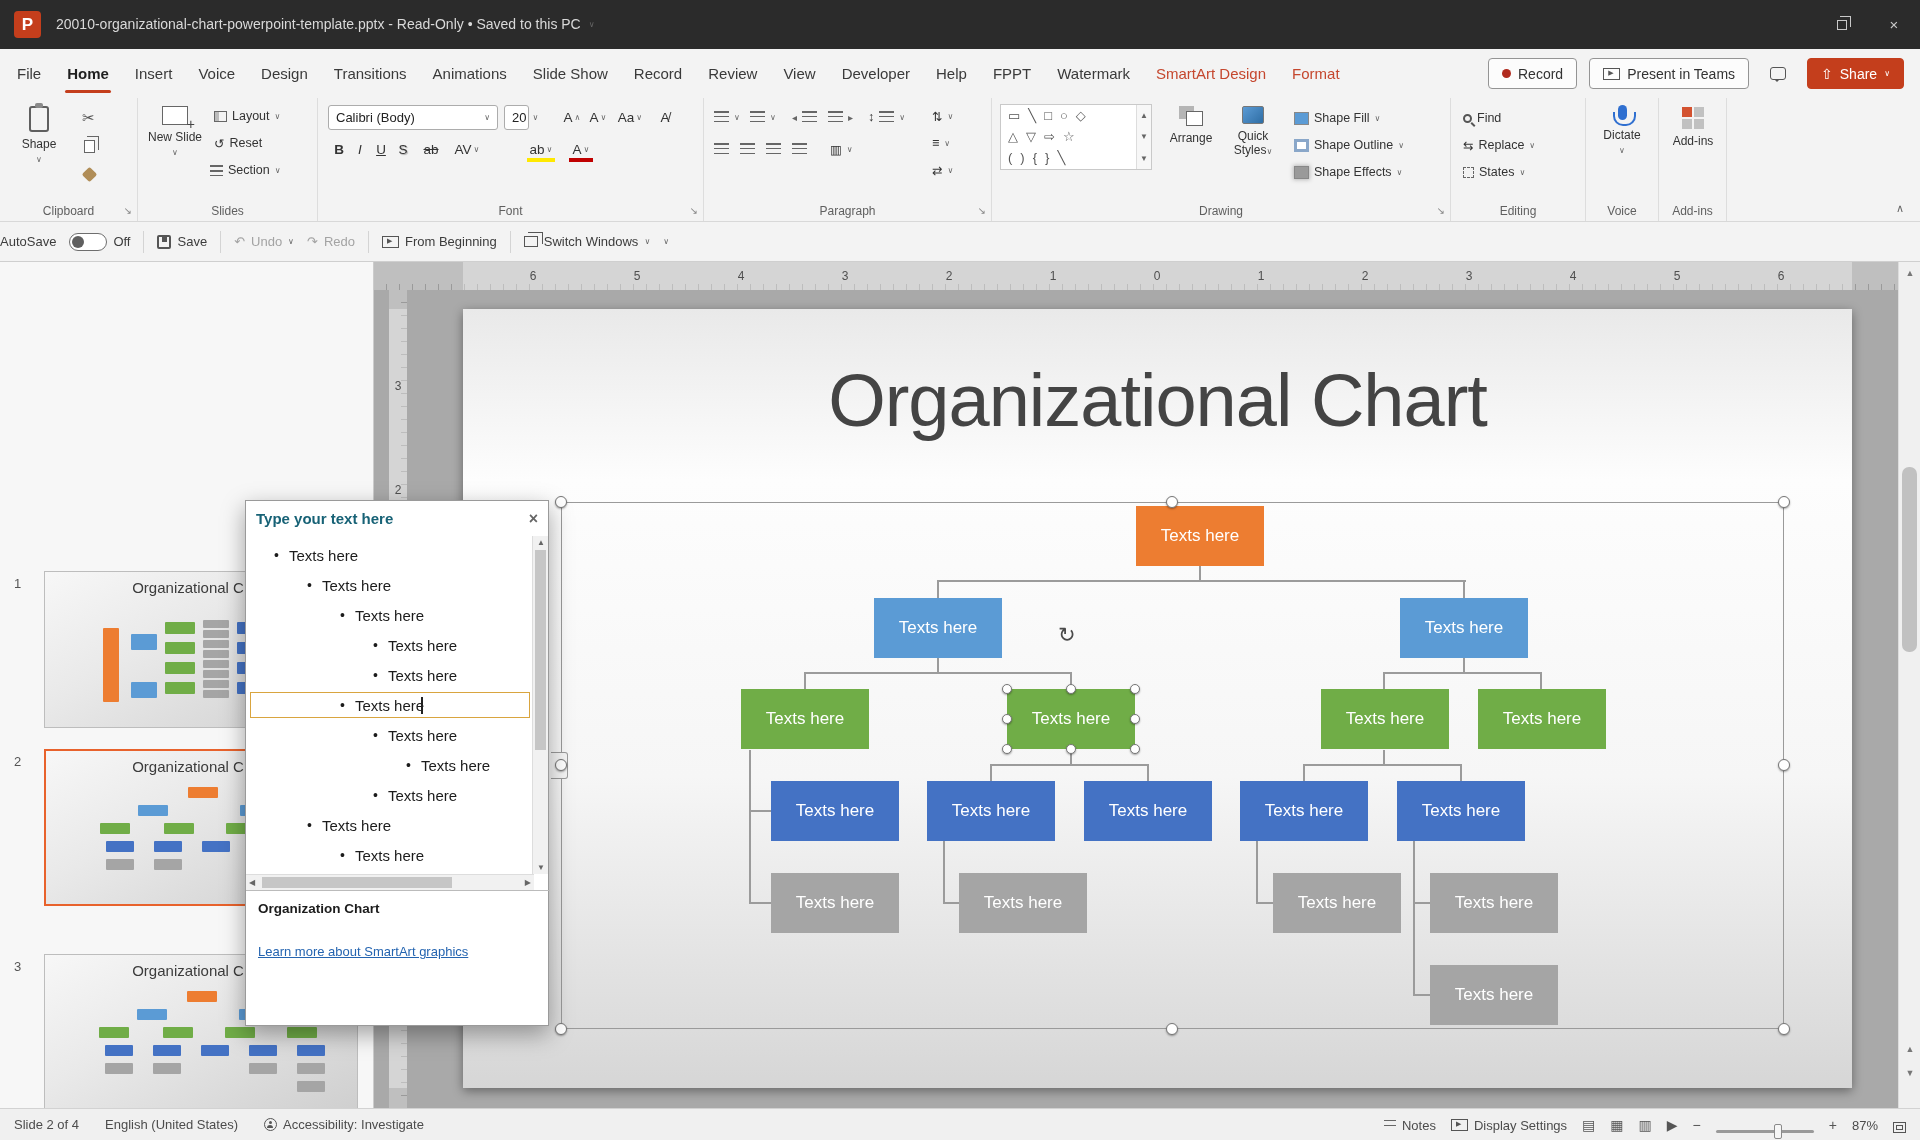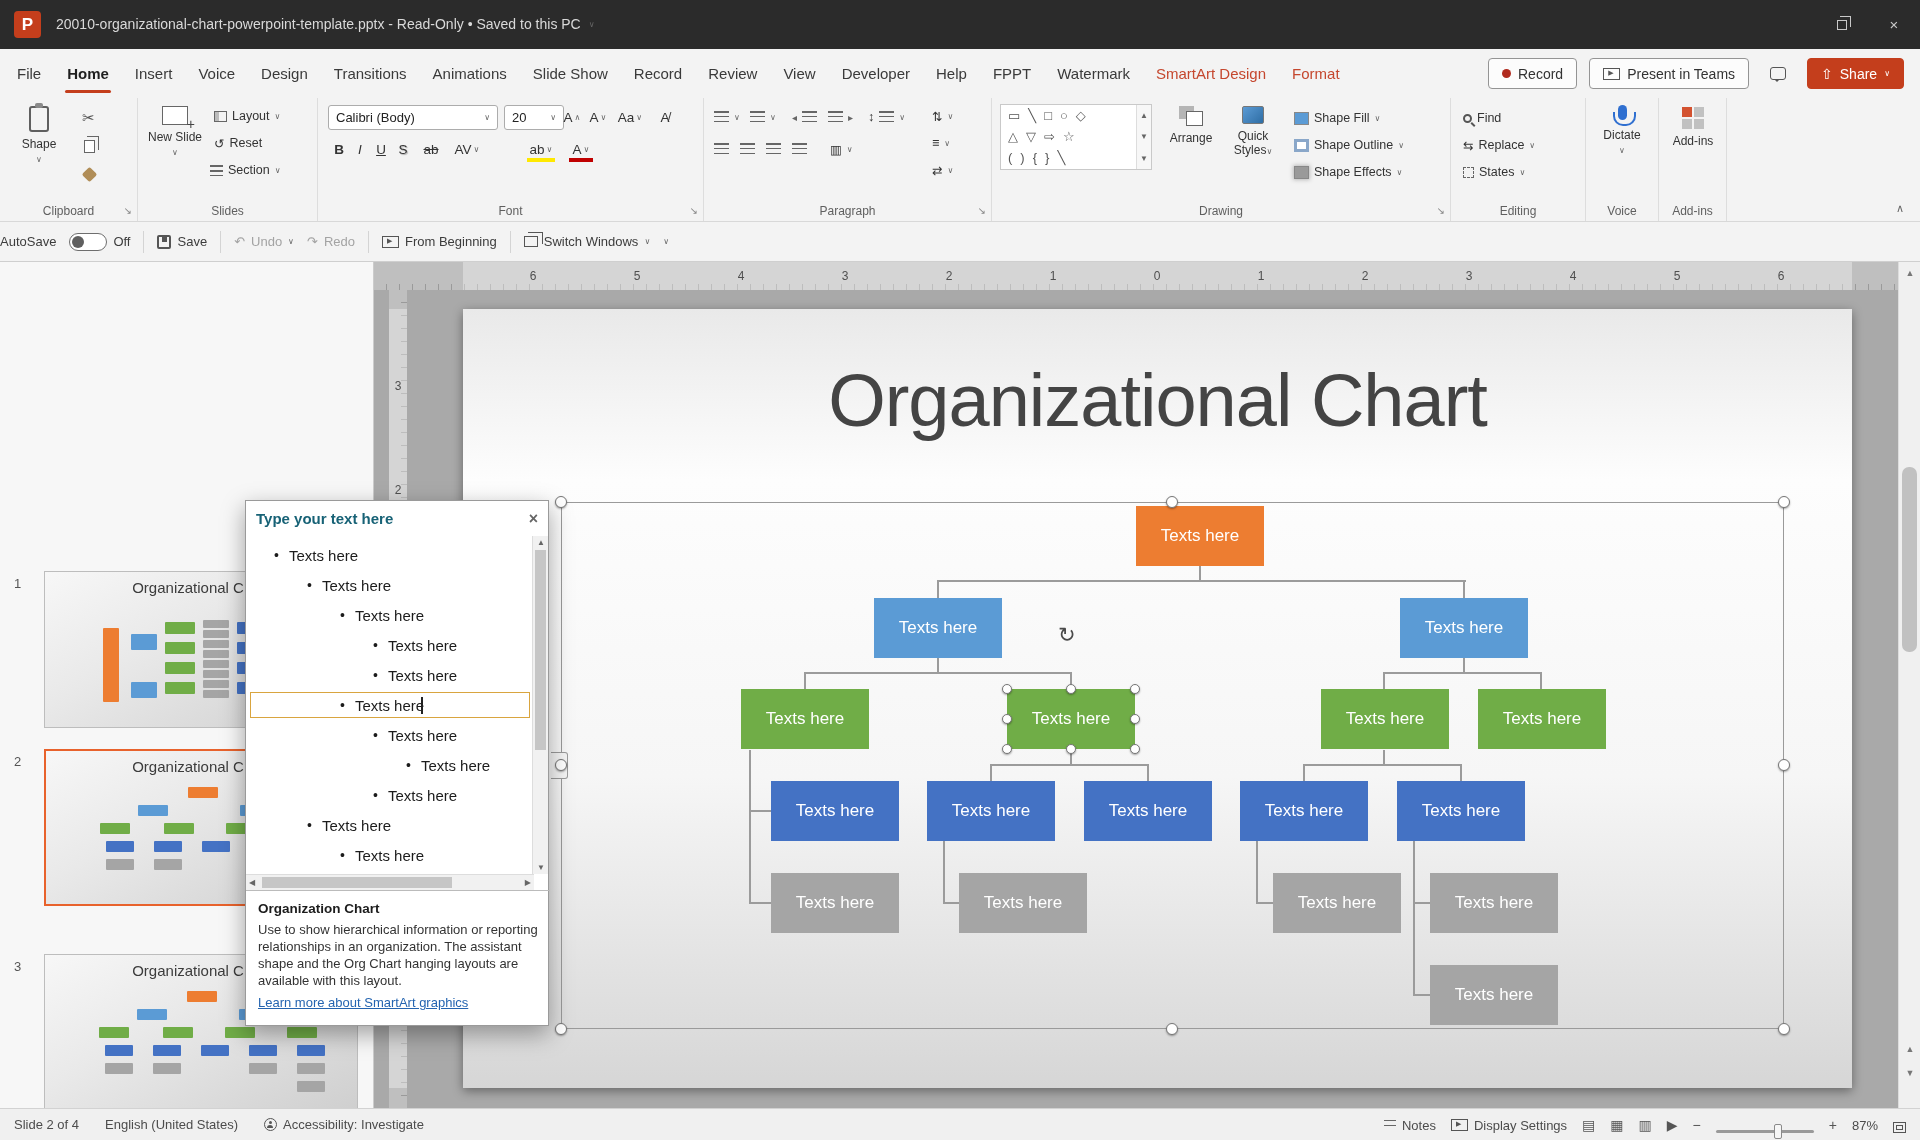--- a/index.html
+++ b/index.html
@@ -261,7 +261,7 @@
           <span>Calibri (Body)</span>
           <span class="chv">∨</span>
         </div>
-      <div class="combo" style="left:186px;top:7px;width:60px">
+      <div class="combo" style="left:186px;top:7px;width:25px">
           <span>20</span>
           <span class="chv">∨</span>
         </div>

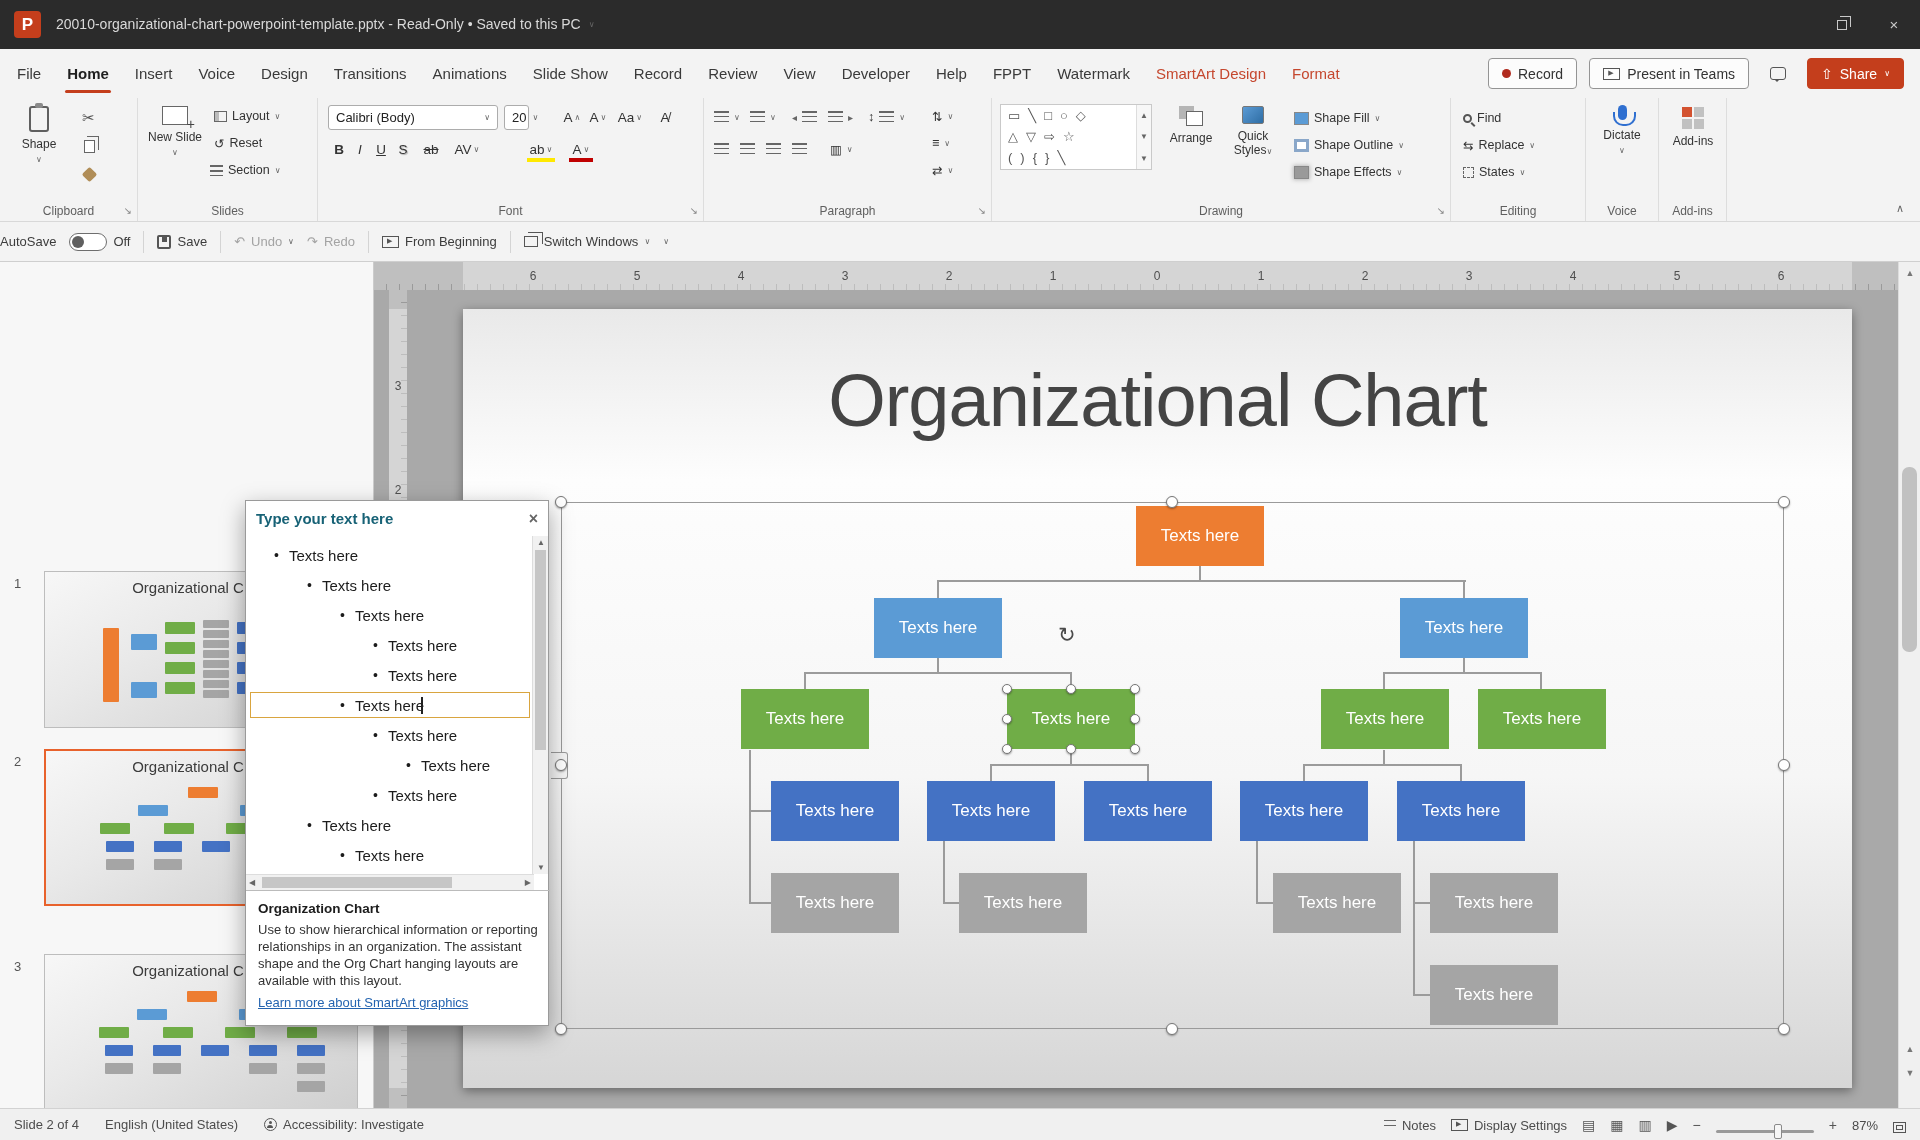--- a/index.html
+++ b/index.html
@@ -696,7 +696,7 @@
       </div>
     <div class="tp-info">
       <span class="tpi-title">Organization Chart</span>
-      <span>Use to show hierarchical information or reporting relationships in an organization. The assistant shape and the Org Chart hanging layouts are available with this layout.</span><br>
+      <br>
       <span class="tp-link">Learn more about SmartArt graphics</span>
     </div>
   </div>

